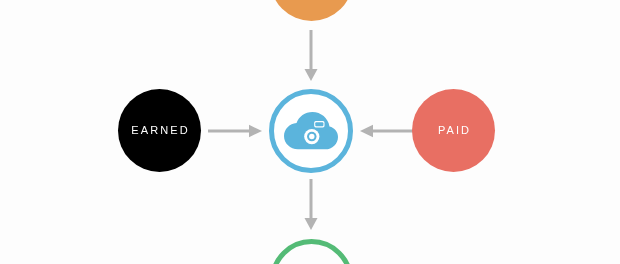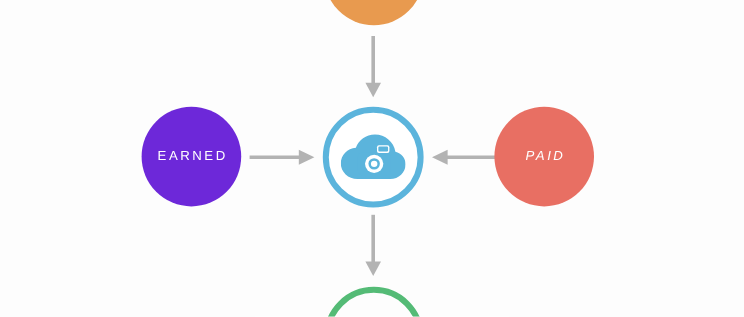--- a/index.html
+++ b/index.html
@@ -42,7 +42,7 @@
     top: 89px;
     width: 83px;
     height: 83px;
-    background: #6d28d9;
+    background: #000000;
   }
   
   #node-paid {

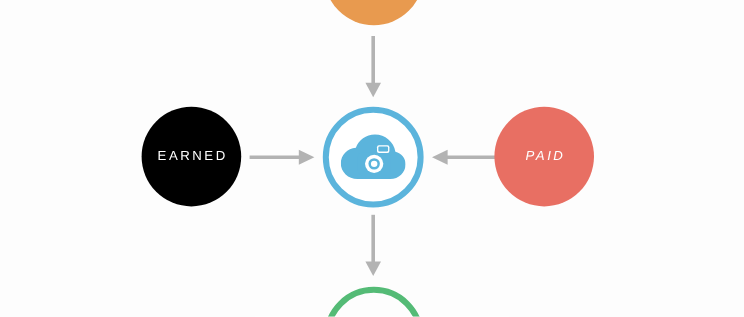--- a/index.html
+++ b/index.html
@@ -51,7 +51,6 @@
     width: 83px;
     height: 83px;
     background: #E86F63;
-    font-style: italic;
   }
   
   #node-top {

